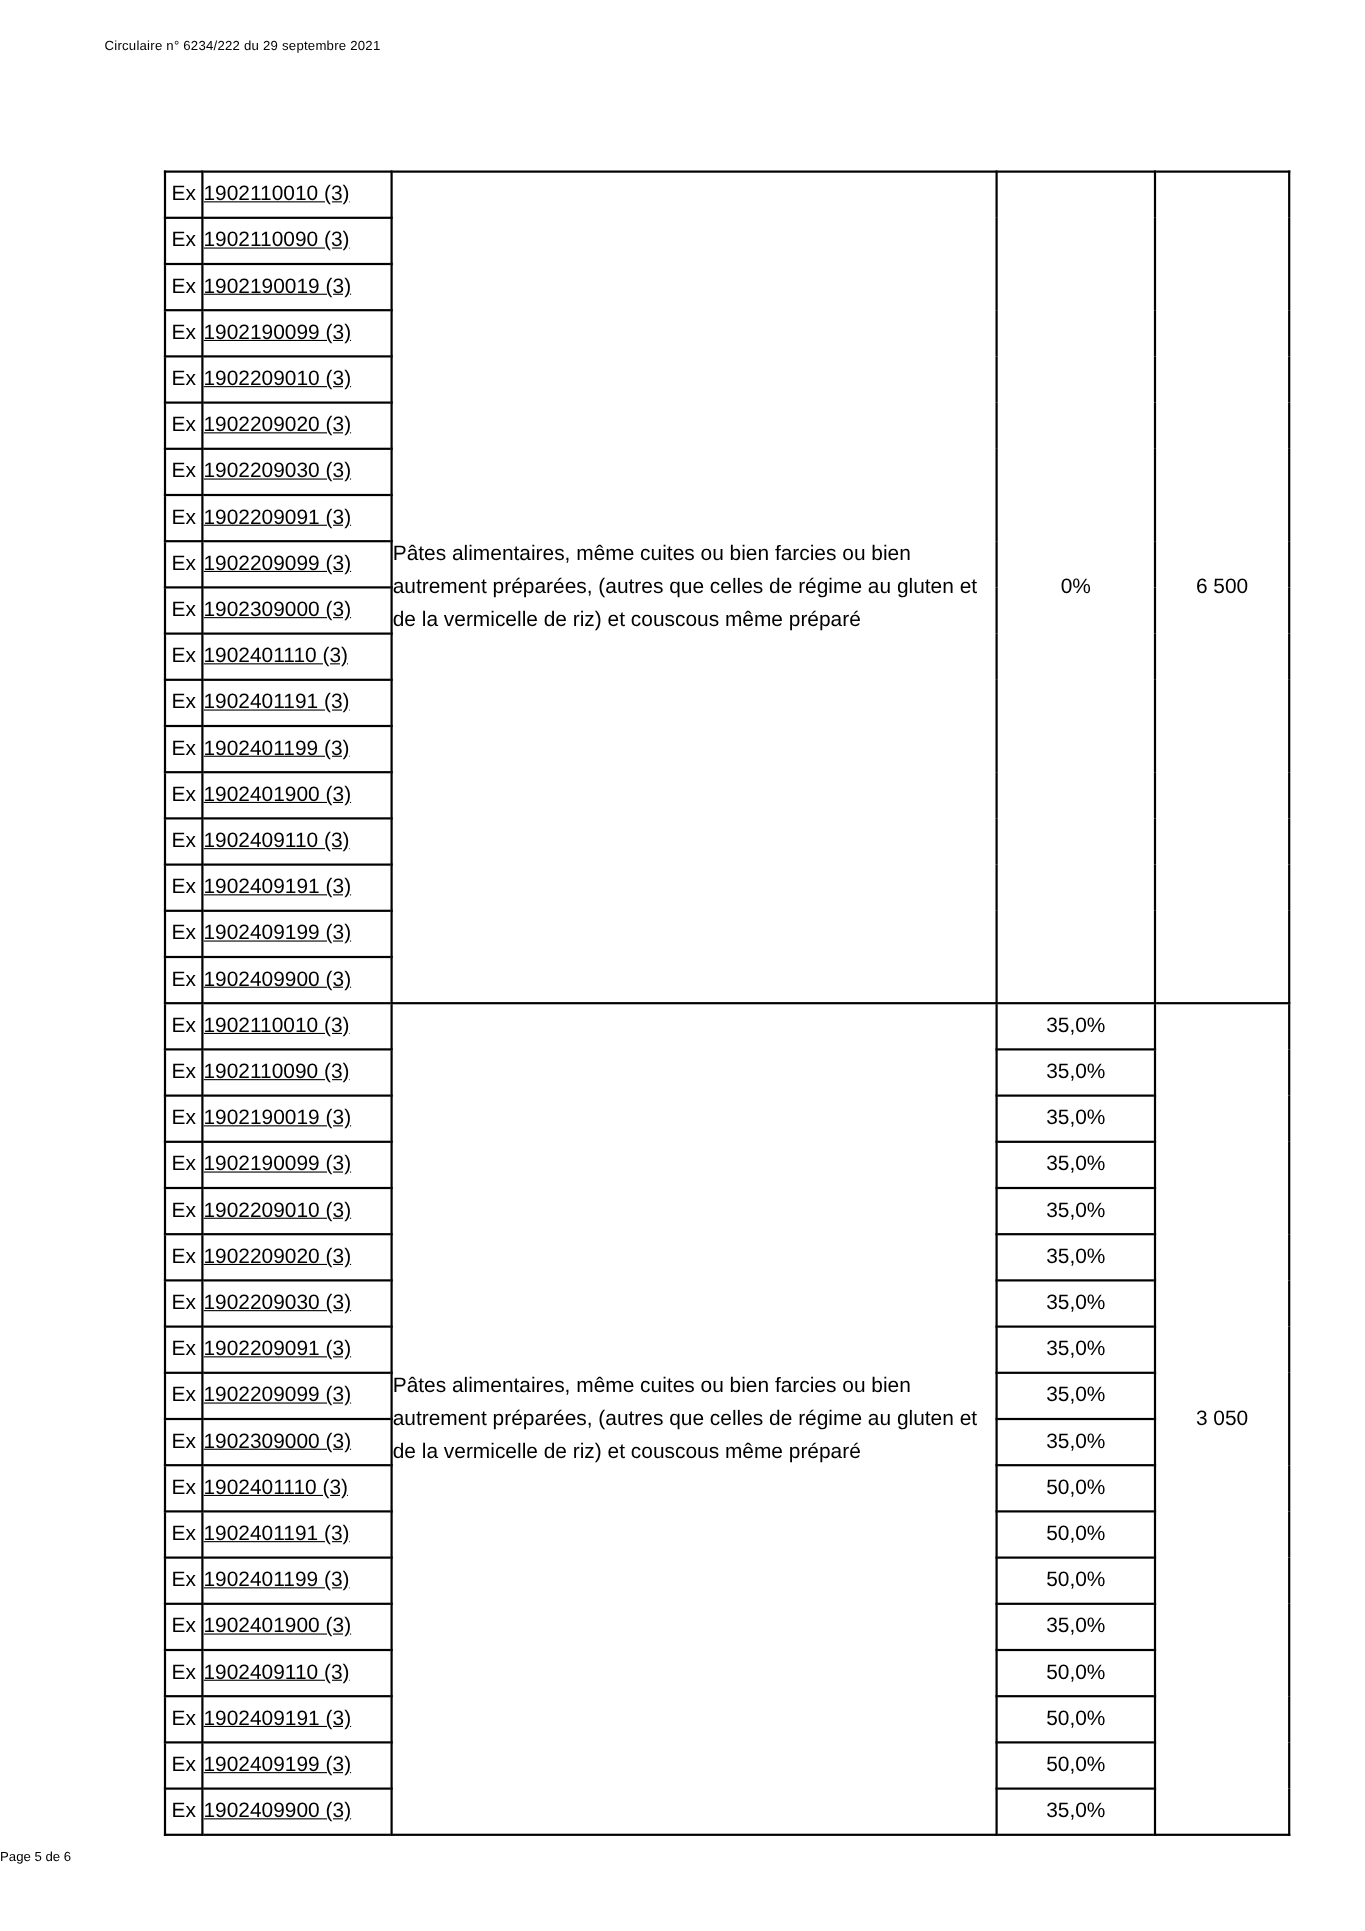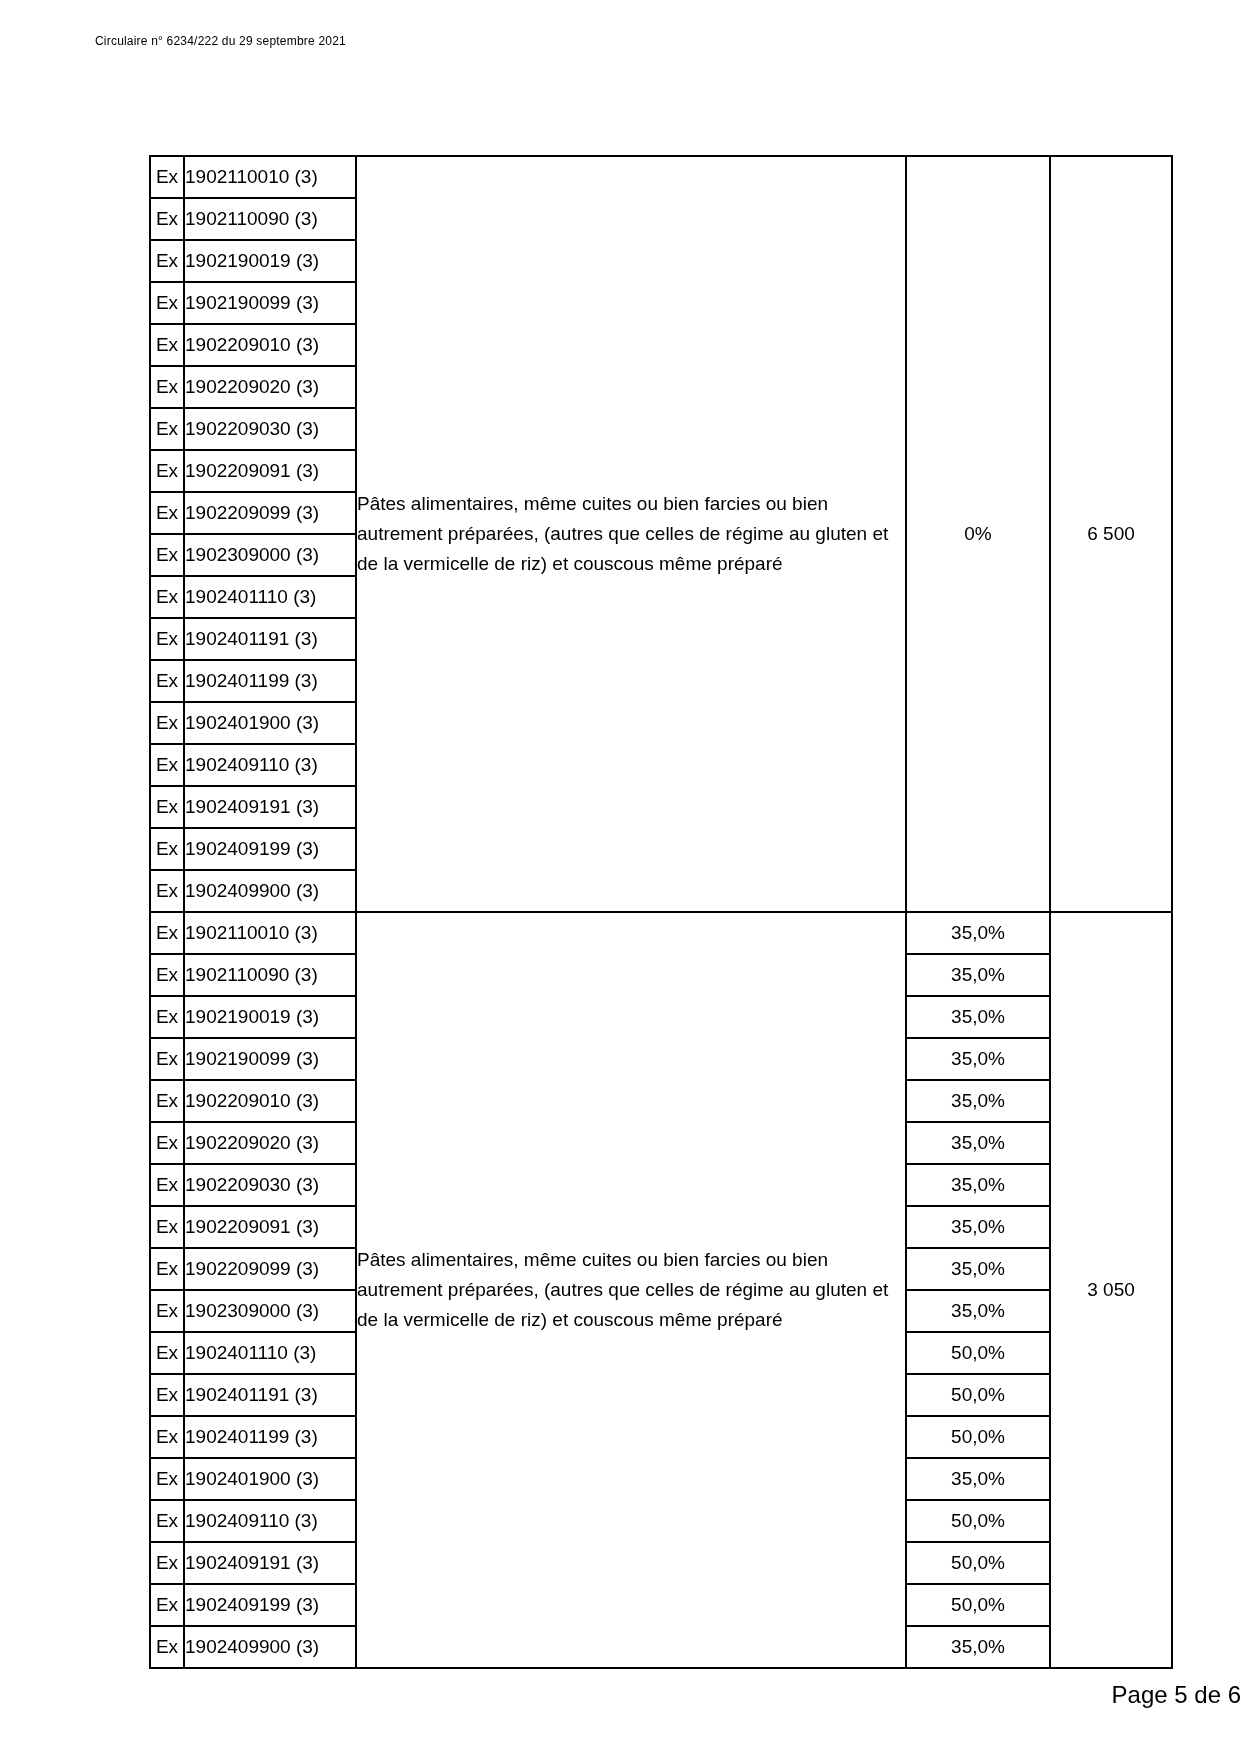--- a/index.html
+++ b/index.html
@@ -35,7 +35,7 @@
     overflow: hidden;
   }
   td.cell-ex   { text-align: center; }
-  td.cell-code { text-align: left; padding-left: 5px; white-space: nowrap; }
+  td.cell-code { text-align: left; padding-left: 5px; white-space: nowrap; text-decoration: underline; }
   td.cell-desc {
     text-align: left;
     vertical-align: middle;

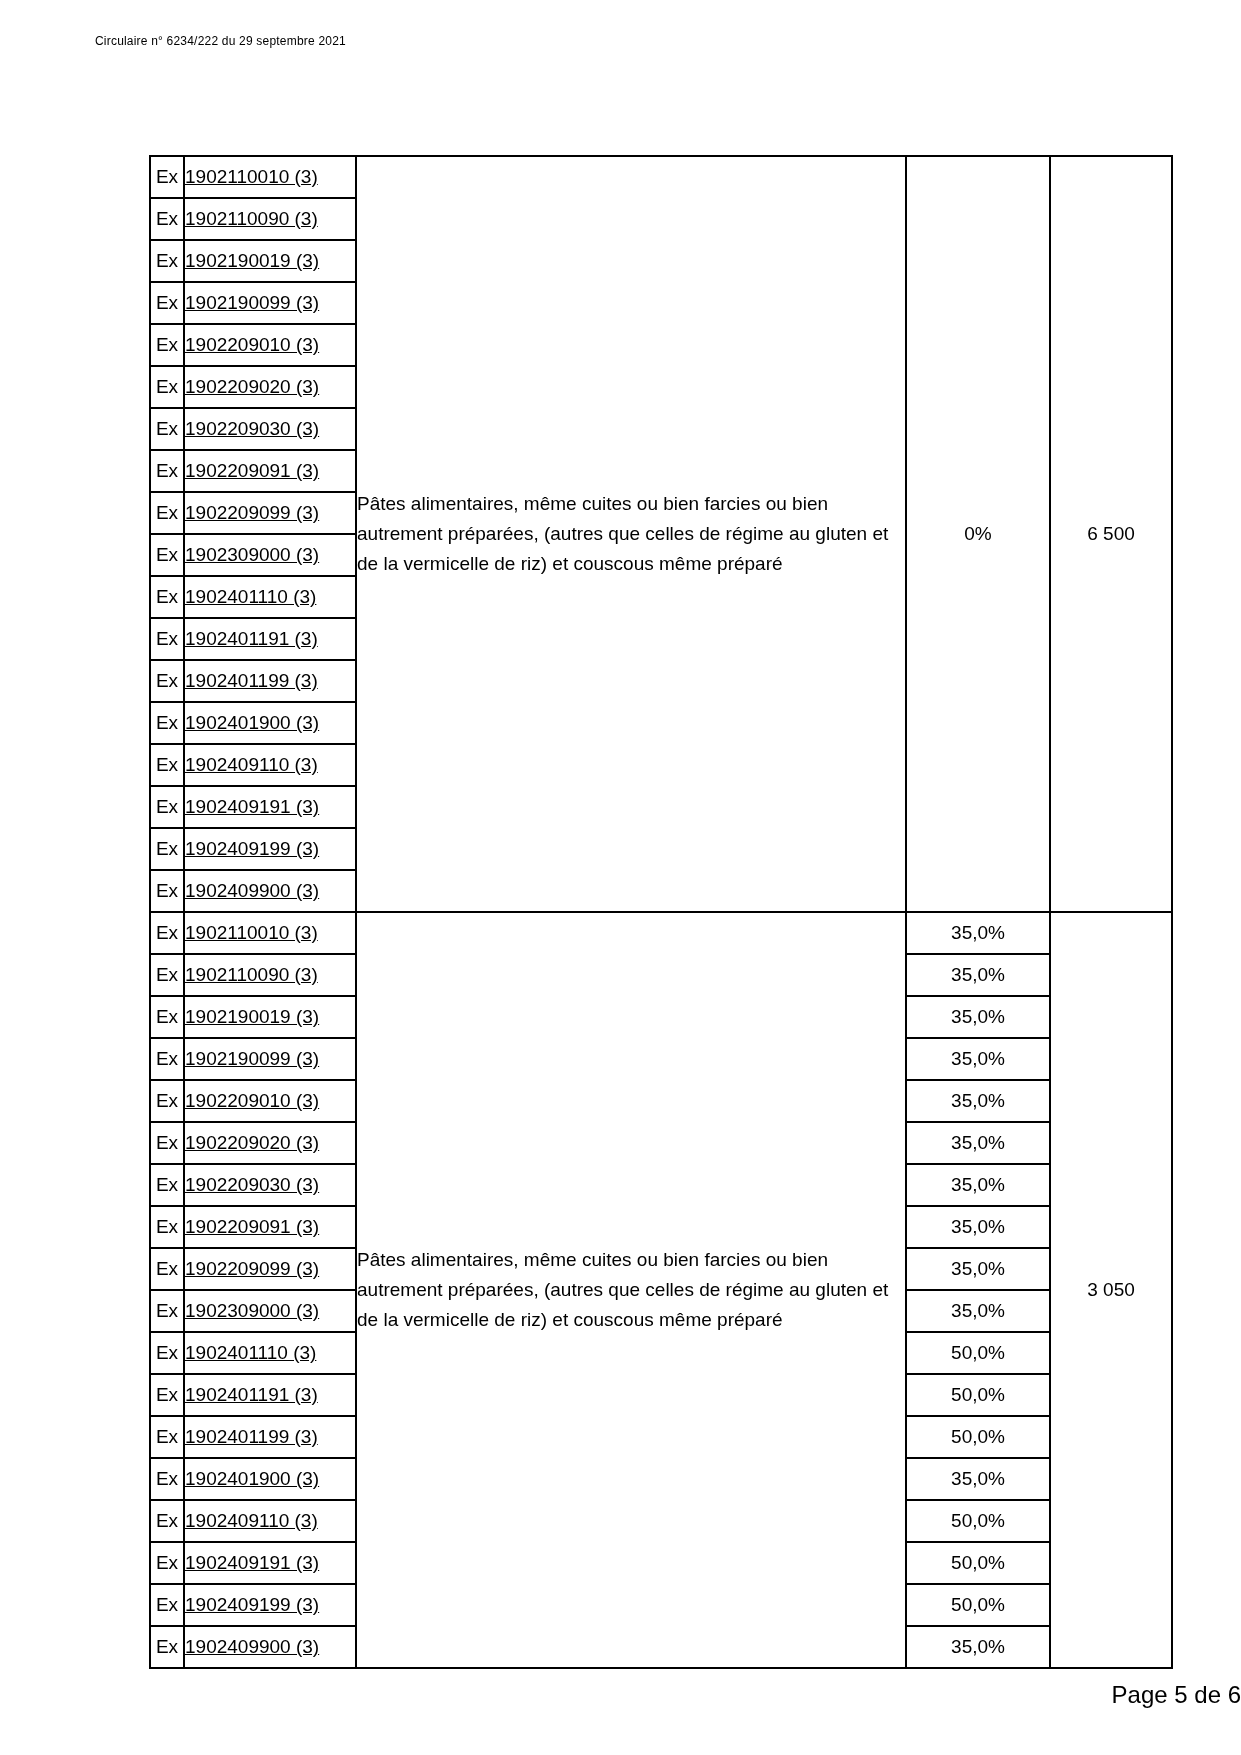--- a/index.html
+++ b/index.html
@@ -49,8 +49,8 @@
     left: 0;
     top: 1681px;
     width: 100%;
-    text-align: right;
-    font-size: 24px;
+    text-align: left;
+    font-size: 12px;
   }
 </style>
 </head>

